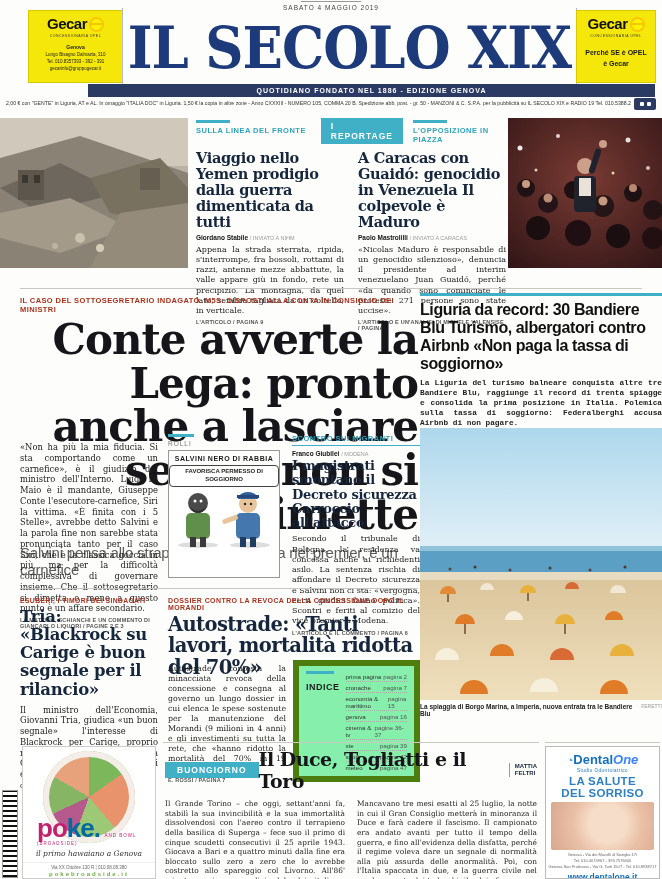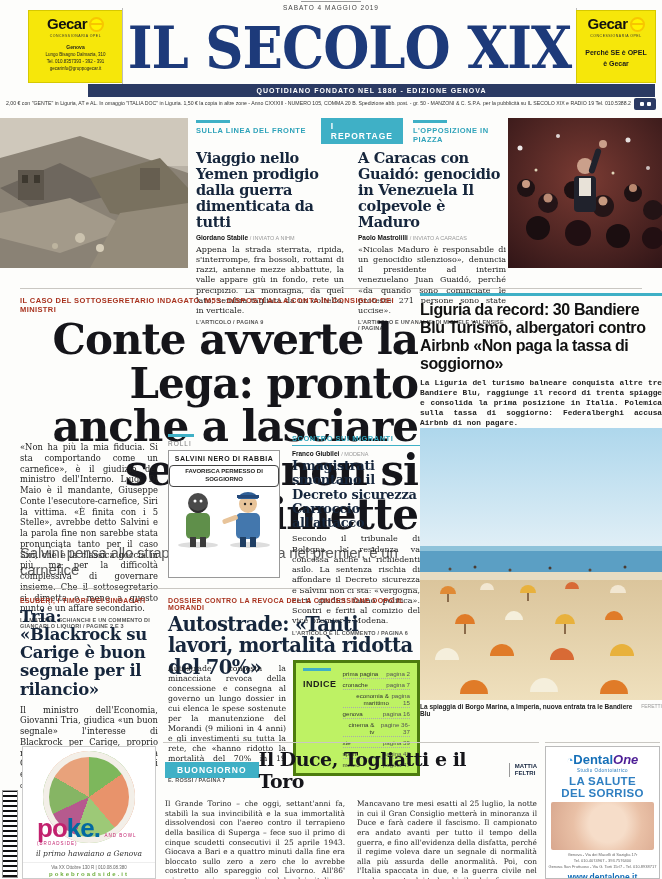--- a/index.html
+++ b/index.html
@@ -69,7 +69,7 @@
   .mini-label{font-size:6.5px;color:#777;letter-spacing:1px;}
 
   
-  .indice-box{background:#bef264;border:3px solid #4d7c0f;box-sizing:border-box;padding:5px 7px 4px 7px;text-align:right;}
+  .indice-box{background:#86efac;border:6px solid #4d7c0f;box-sizing:border-box;padding:5px 7px 4px 7px;}
   .indice-title{font-size:9px;font-weight:bold;letter-spacing:0.5px;}
   .indice-row{display:flex;justify-content:space-between;border-bottom:1px dotted #aaa;
               font-size:6.2px;padding:1.5px 0;color:#333;}

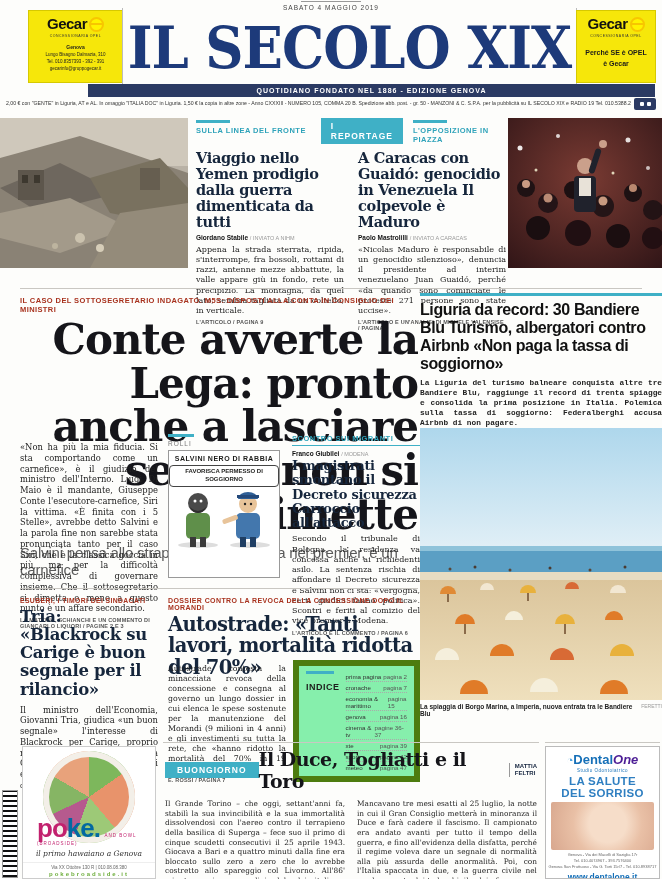--- a/index.html
+++ b/index.html
@@ -101,7 +101,7 @@
 
   .dental-box{border:1px solid #bbb;background:#fff;box-sizing:border-box;text-align:center;overflow:hidden;padding-top:3px;}
   .dental-logo{font-size:13px;font-weight:bold;color:#1670b8;line-height:1;}
-  .dental-logo .one{font-style:italic;color:#4c1d95;}
+  .dental-logo .one{font-style:italic;color:#3b82f6;}
   .dental-sub{font-size:4.5px;color:#1670b8;letter-spacing:0.5px;}
   .dental-title{font-size:11.5px;font-weight:bold;color:#2f7fc1;line-height:1.05;letter-spacing:0.3px;margin-top:2px;}
   .dental-photo{width:103px;height:48px;margin:3px auto 0 auto;border-radius:2px;

